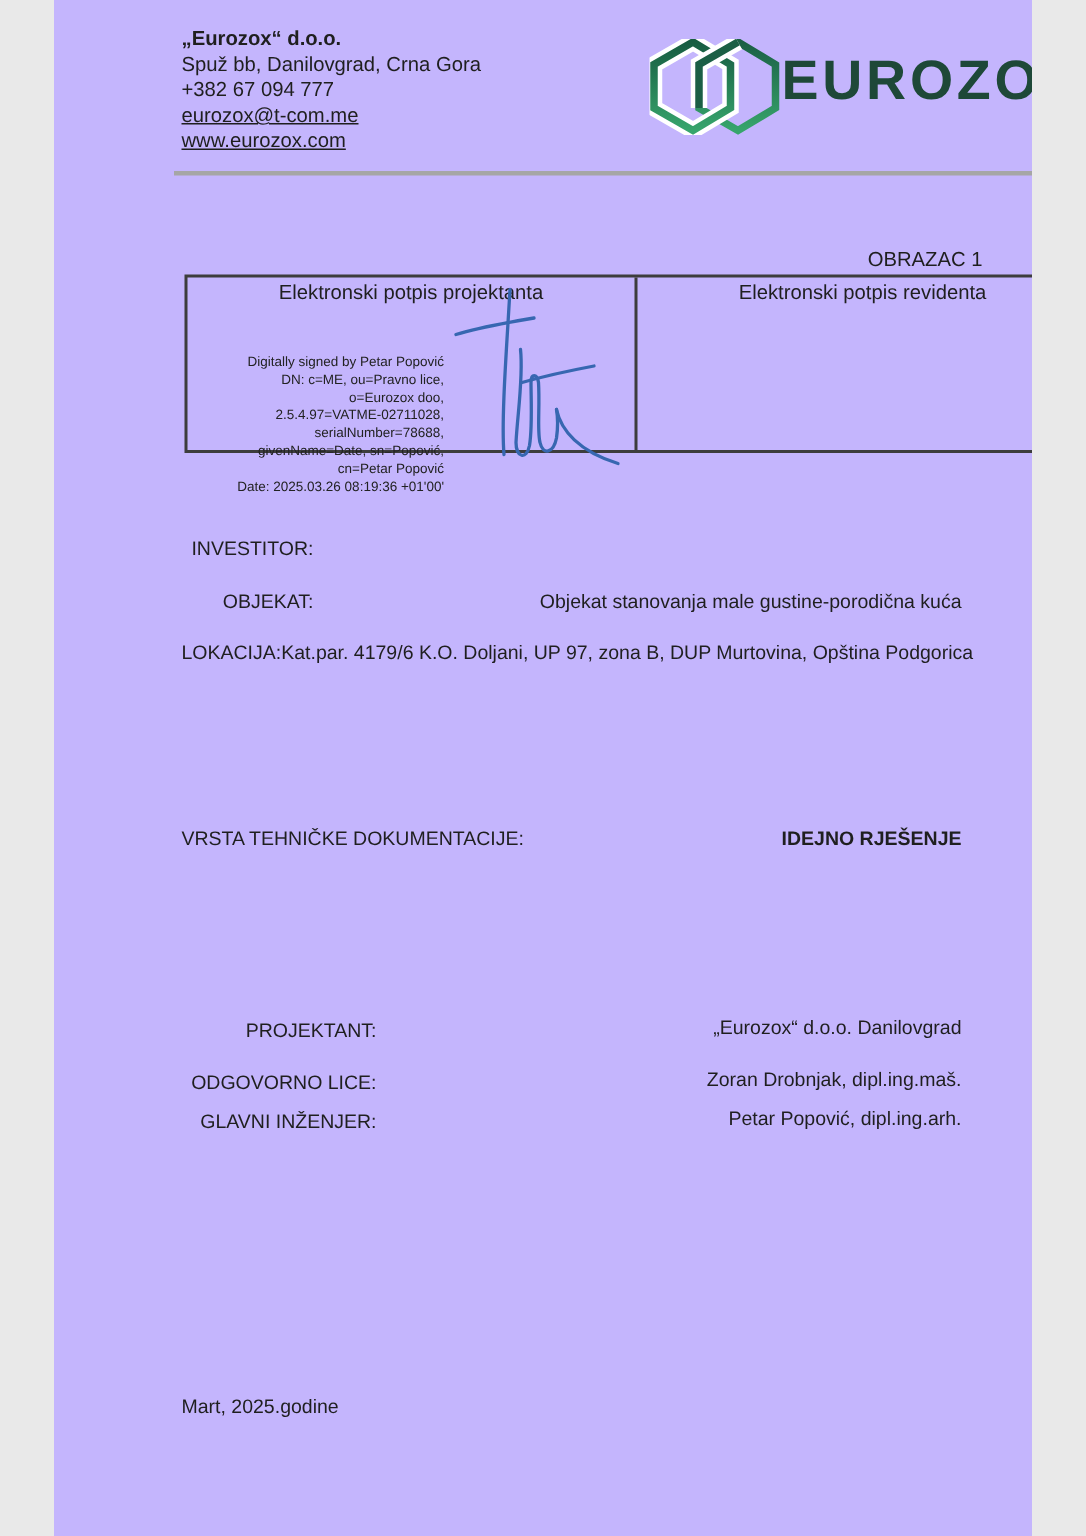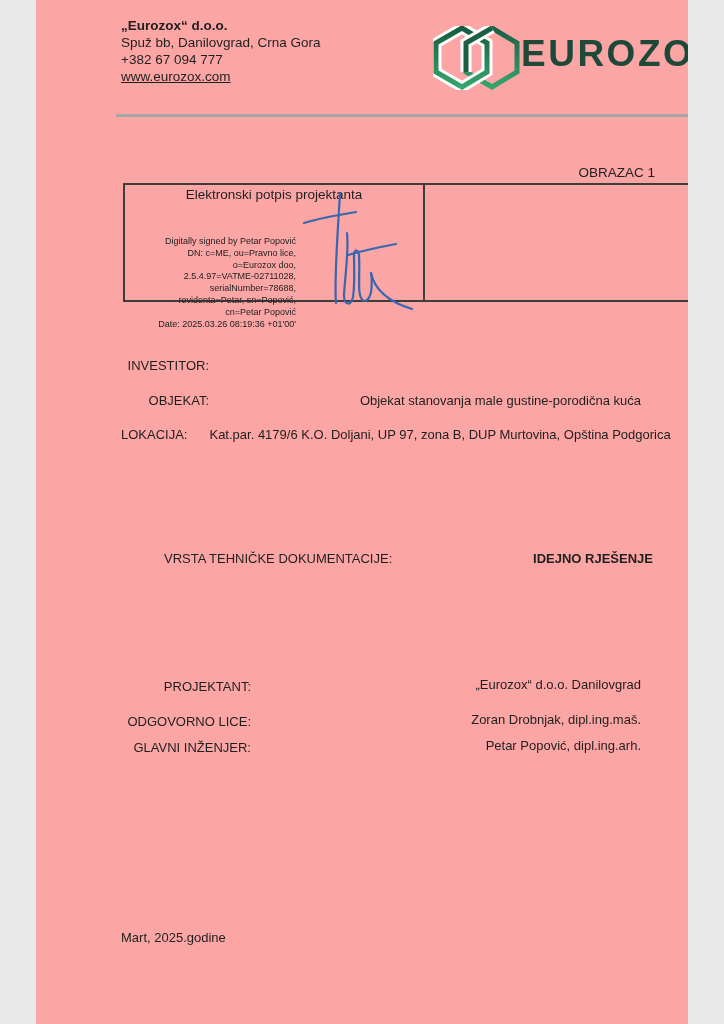--- a/index.html
+++ b/index.html
@@ -6,7 +6,7 @@
   body { background:#e9e9e9; font-family:"Liberation Sans", sans-serif; }
   .page {
     position:relative; width:652px; height:1024px; margin:0 auto;
-    background:#fca5a5; color:#1f1f1f; overflow:hidden;
+    background:#c4b5fd; color:#1f1f1f; overflow:hidden;
   }
 
   

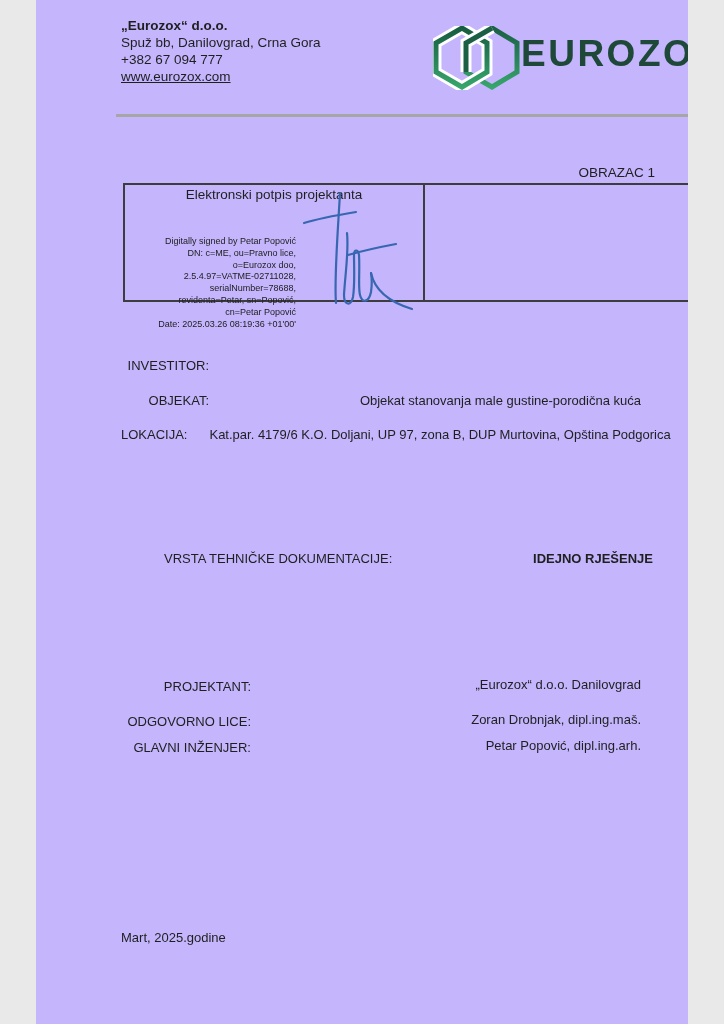--- a/index.html
+++ b/index.html
@@ -68,6 +68,7 @@
     <div class="company-name">„Eurozox“ d.o.o.</div>
     <div>Spuž bb, Danilovgrad, Crna Gora</div>
     <div>+382 67 094 777</div>
+    <div><span class="company-link">eurozox@t-com.me</span></div>
     <div><span class="company-link">www.eurozox.com</span></div>
   </div>
 

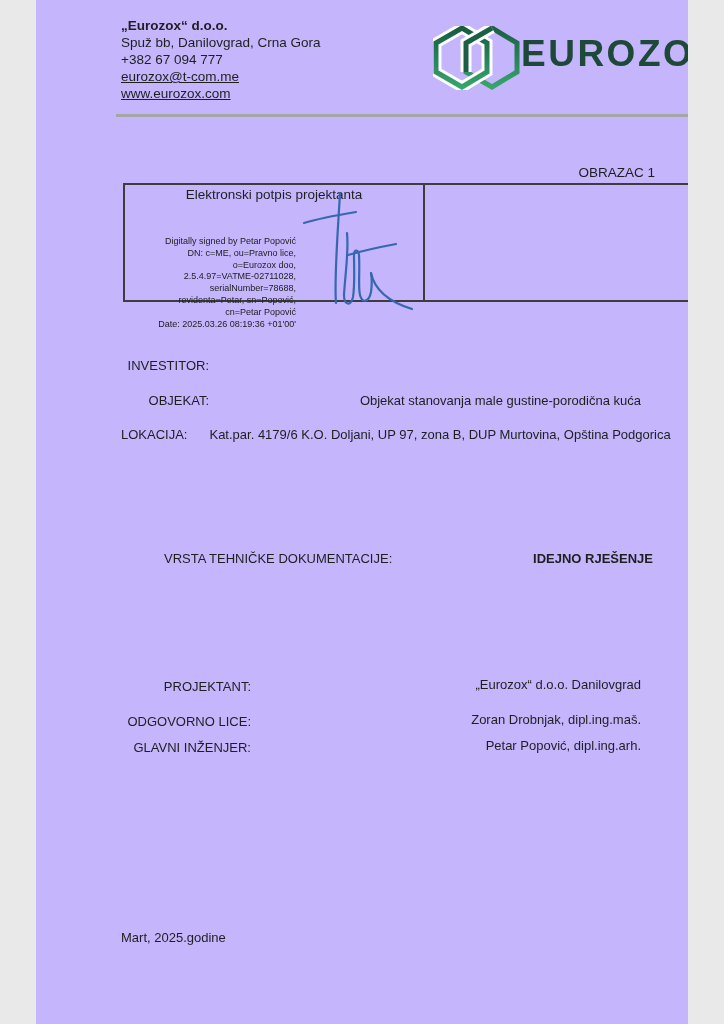--- a/index.html
+++ b/index.html
@@ -123,6 +123,9 @@
         </g>
       </svg>
     </div>
+    <div class="sig-cell">
+      <div class="sig-cell-header">Elektronski potpis revidenta</div>
+    </div>
   </div>
 
   <div class="info-row" style="top:358px">

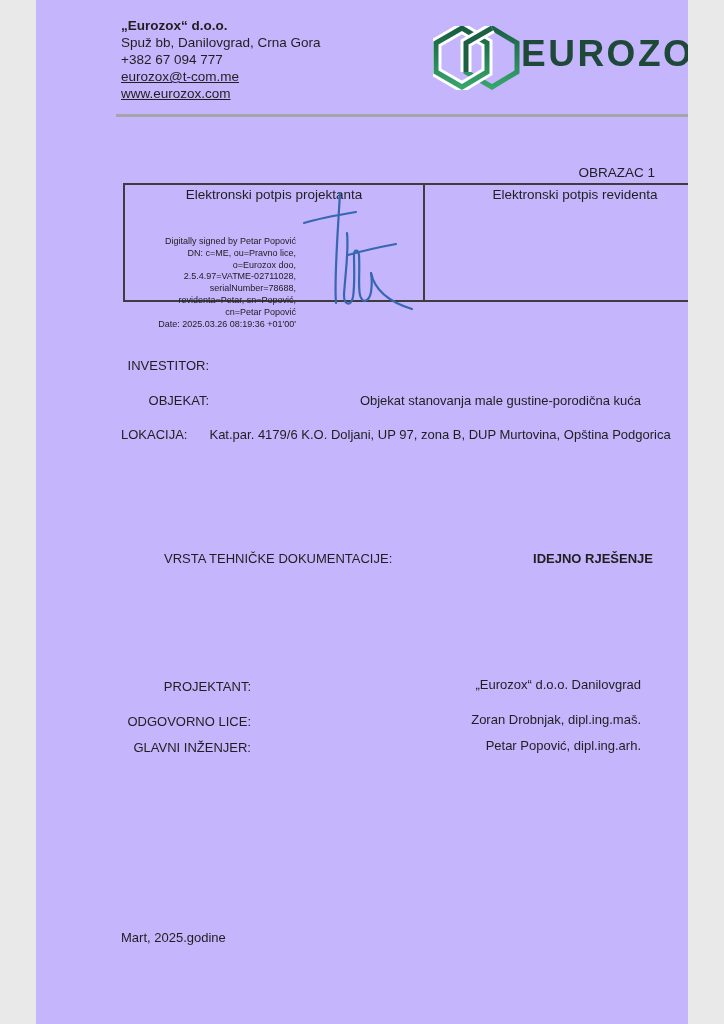--- a/index.html
+++ b/index.html
@@ -109,7 +109,7 @@
         <div>o=Eurozox doo,</div>
         <div>2.5.4.97=VATME-02711028,</div>
         <div>serialNumber=78688,</div>
-        <div>revidenta=Petar, sn=Popović,</div>
+        <div>givenName=Date, sn=Popović,</div>
         <div>cn=Petar Popović</div>
         <div>Date: 2025.03.26 08:19:36 +01'00'</div>
       </div>

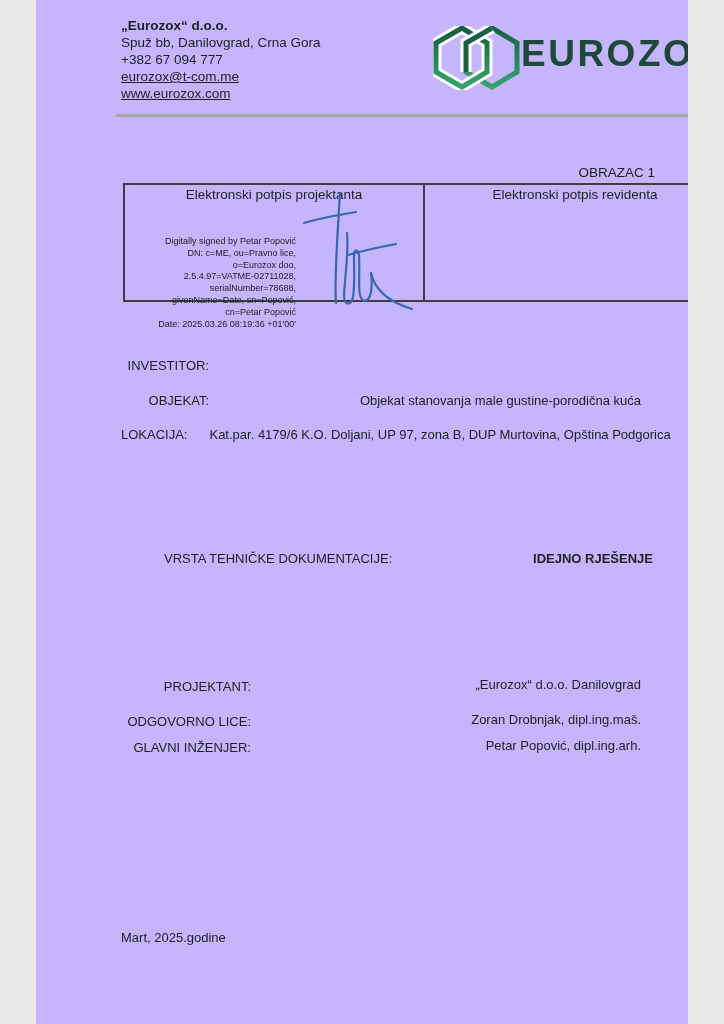--- a/index.html
+++ b/index.html
@@ -42,7 +42,6 @@
   .info-row {
     position:absolute; left:85px; right:47px; display:flex; align-items:flex-end;
     font-size:13px;
-    gap:22px;
   }
   .info-label { width:88px; text-align:right; white-space:nowrap; }
   .info-value { flex:1; text-align:right; white-space:nowrap; }

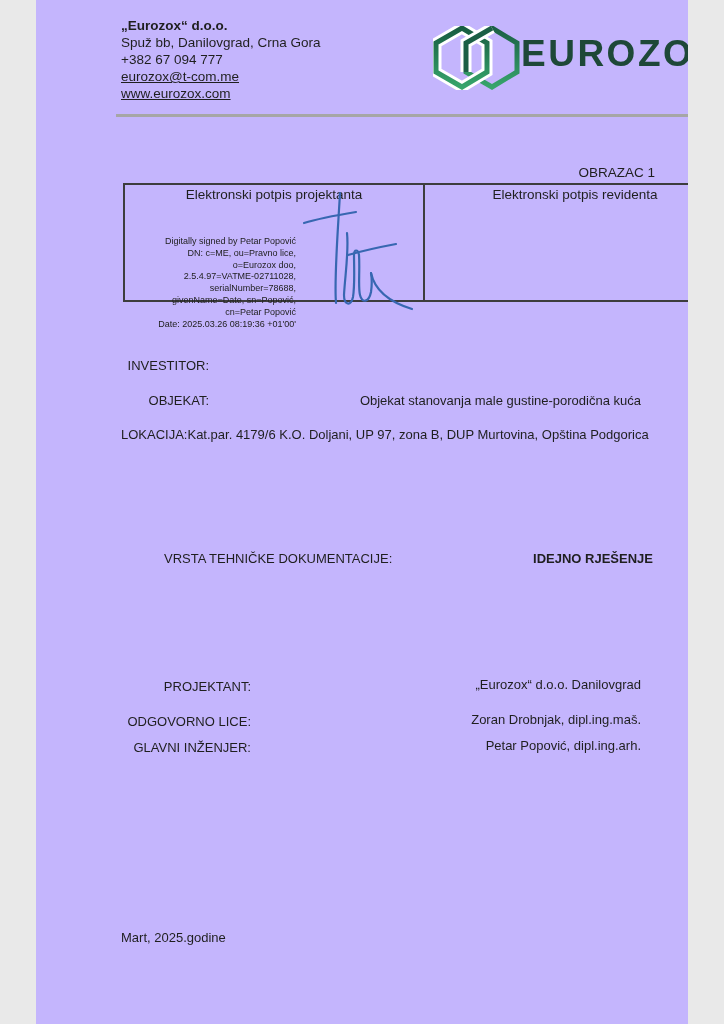--- a/index.html
+++ b/index.html
@@ -46,7 +46,7 @@
   .info-label { width:88px; text-align:right; white-space:nowrap; }
   .info-value { flex:1; text-align:right; white-space:nowrap; }
 
-  .doc-type-row { position:absolute; left:85px; right:35px; top:551px; display:flex; align-items:center; font-size:13px;margin-left:43px; }
+  .doc-type-row { position:absolute; left:85px; right:47px; top:551px; display:flex; align-items:center; font-size:13px; }
   .doc-type-label { white-space:nowrap; }
   .doc-type-value { flex:1; text-align:right; font-weight:bold; white-space:nowrap; }
 

